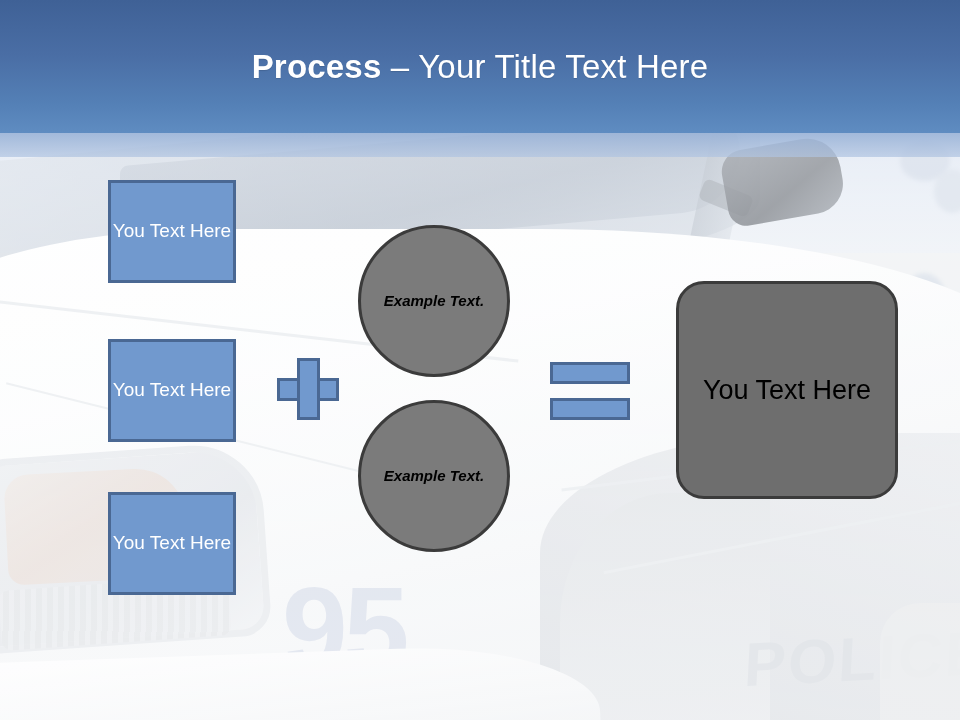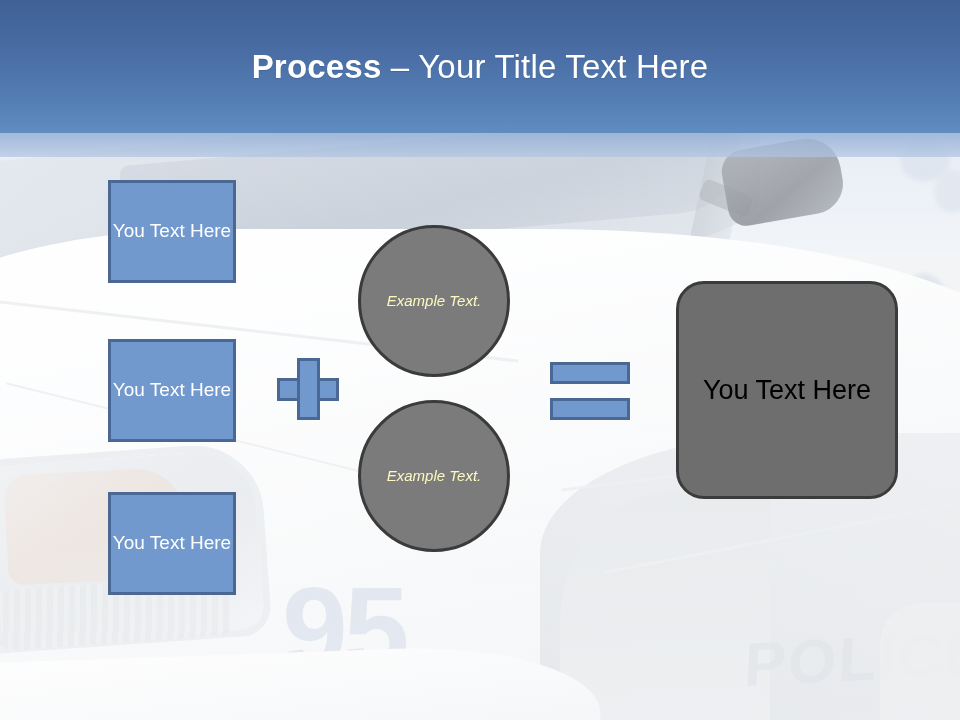--- a/index.html
+++ b/index.html
@@ -254,9 +254,9 @@
     display: flex;
     align-items: center;
     justify-content: center;
-    color: #fef9c3;
+    color: #000000;
     font-size: 15px;
-    font-weight: normal;
+    font-weight: bold;
     font-style: italic;
     line-height: 1.45;
     text-align: center;

